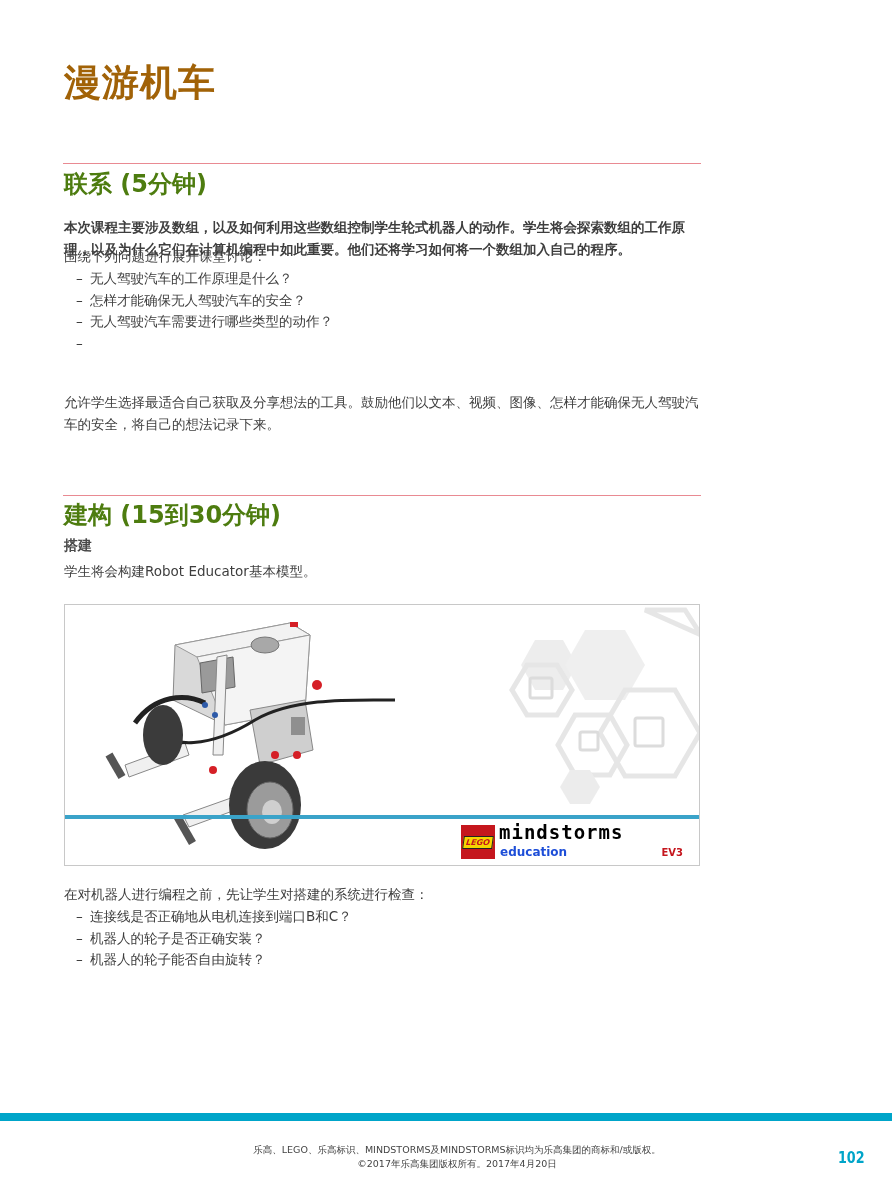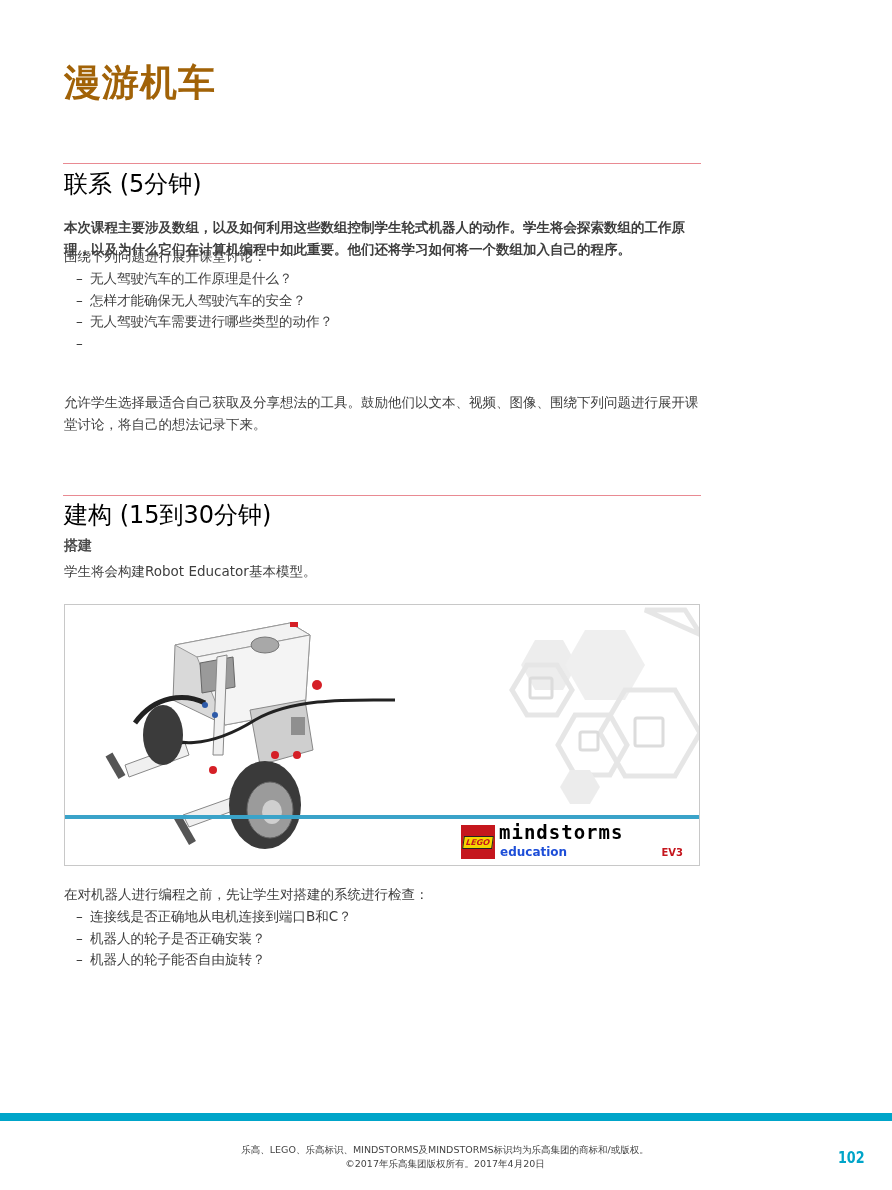--- a/index.html
+++ b/index.html
@@ -17,7 +17,7 @@
     }
     .section-heading {
       position: absolute; left: 64px;
-      font-size: 24px; font-weight: normal; color: #000000;
+      font-size: 24px; font-weight: bold; color: #4d7c0f;
       font-family: "DejaVu Sans", sans-serif; letter-spacing: 0px;
     }
 

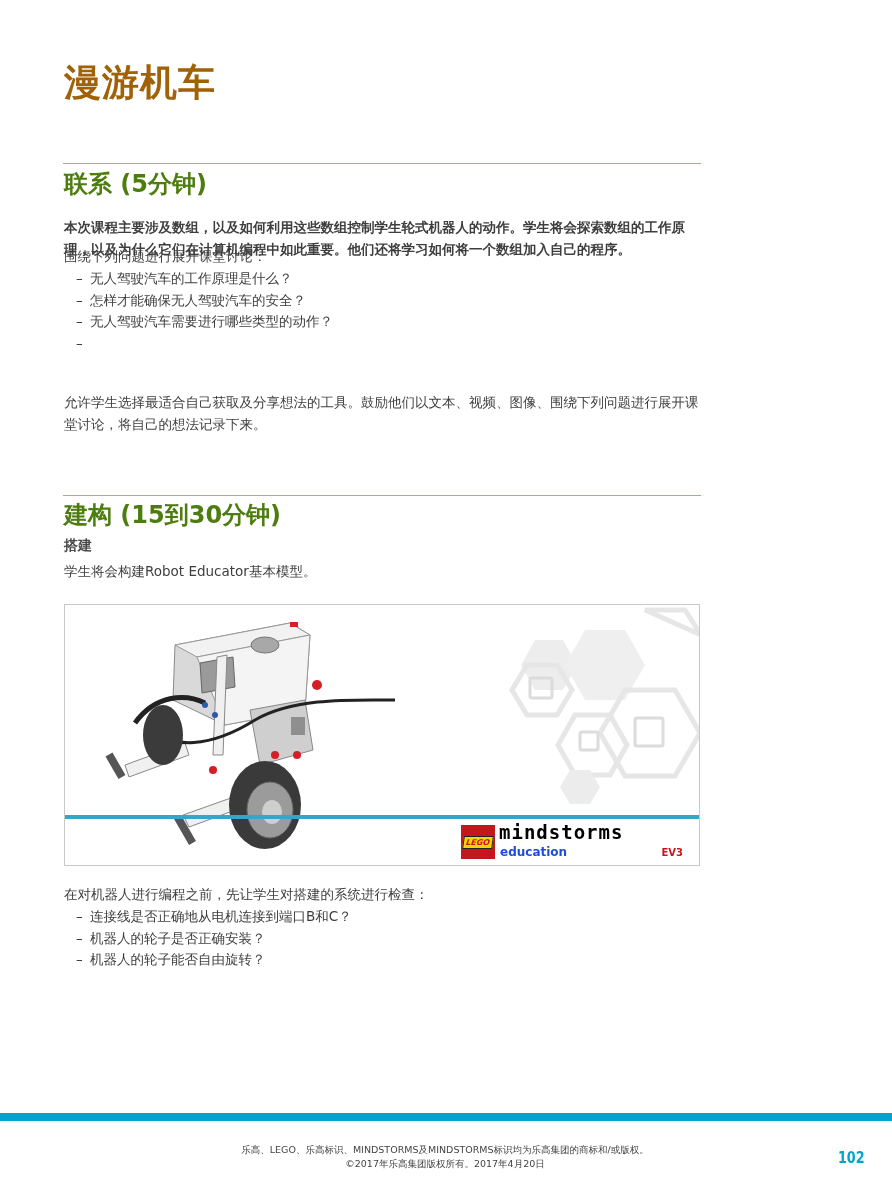--- a/index.html
+++ b/index.html
@@ -92,7 +92,7 @@
   <li><span class="dash">–</span></li>
 </ul>
 
-<p class="para" style="top:392px;">允许学生选择最适合自己获取及分享想法的工具。鼓励他们以文本、视频、图像、围绕下列问题进行展开课堂讨论，将自己的想法记录下来。</p>
+<p class="para" style="top:392px;">允许学生选择最适合自己获取及分享想法的工具。鼓励他们以文本、视频、图像、怎样才能确保无人驾驶汽车的安全，将自己的想法记录下来。</p>
 
 <div class="section-rule" style="top:495px;"></div>
 <h2 class="section-heading" style="top:499px;">建构 (15到30分钟)</h2>

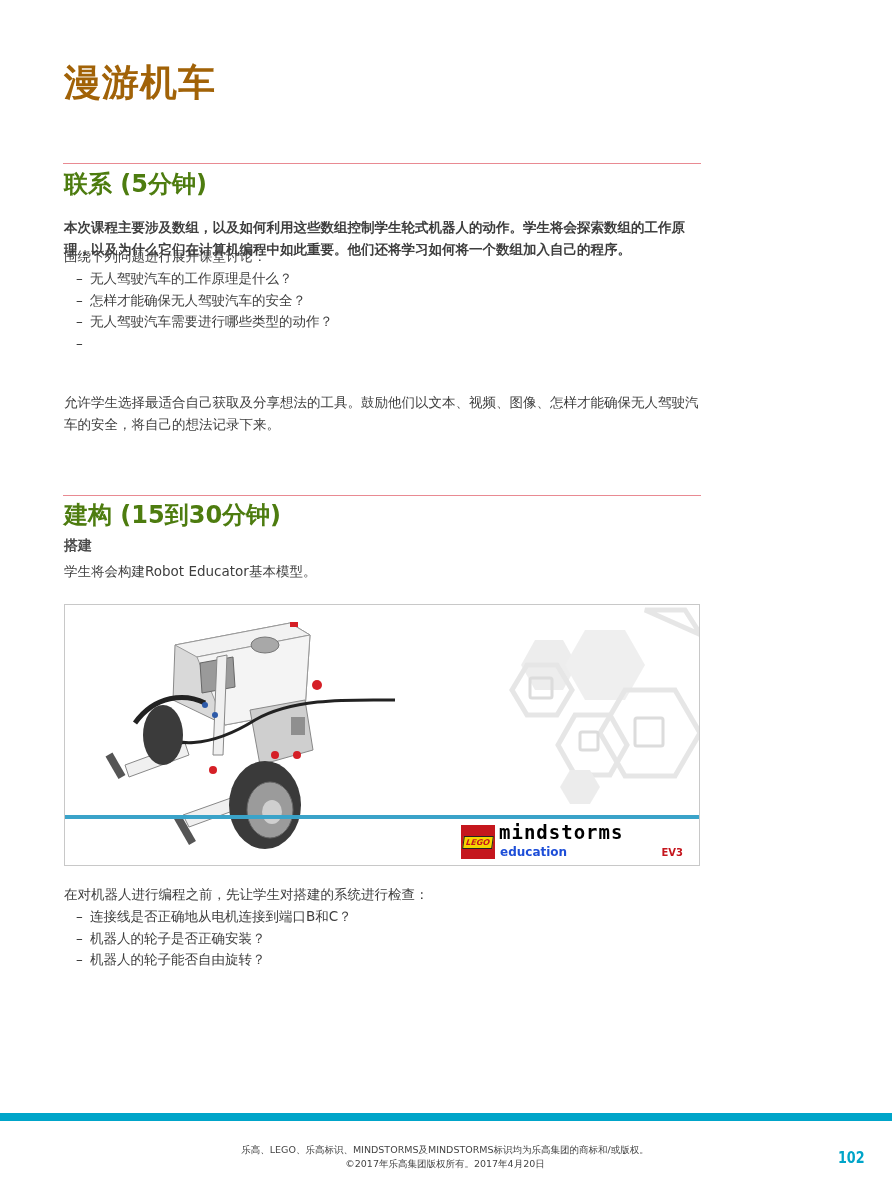--- a/index.html
+++ b/index.html
@@ -66,7 +66,7 @@
 
     .footer-bar { position: absolute; left: 0; top: 1113px; width: 892px; height: 8px; background: #00a5c9; }
     .footer-text {
-      position: absolute; left: 180px; top: 1143px; width: 530px; text-align: center;
+      position: absolute; left: 192px; top: 1143px; width: 530px; text-align: center;
       font-size: 9.5px; line-height: 14px; color: #444;
     }
     .page-number {

